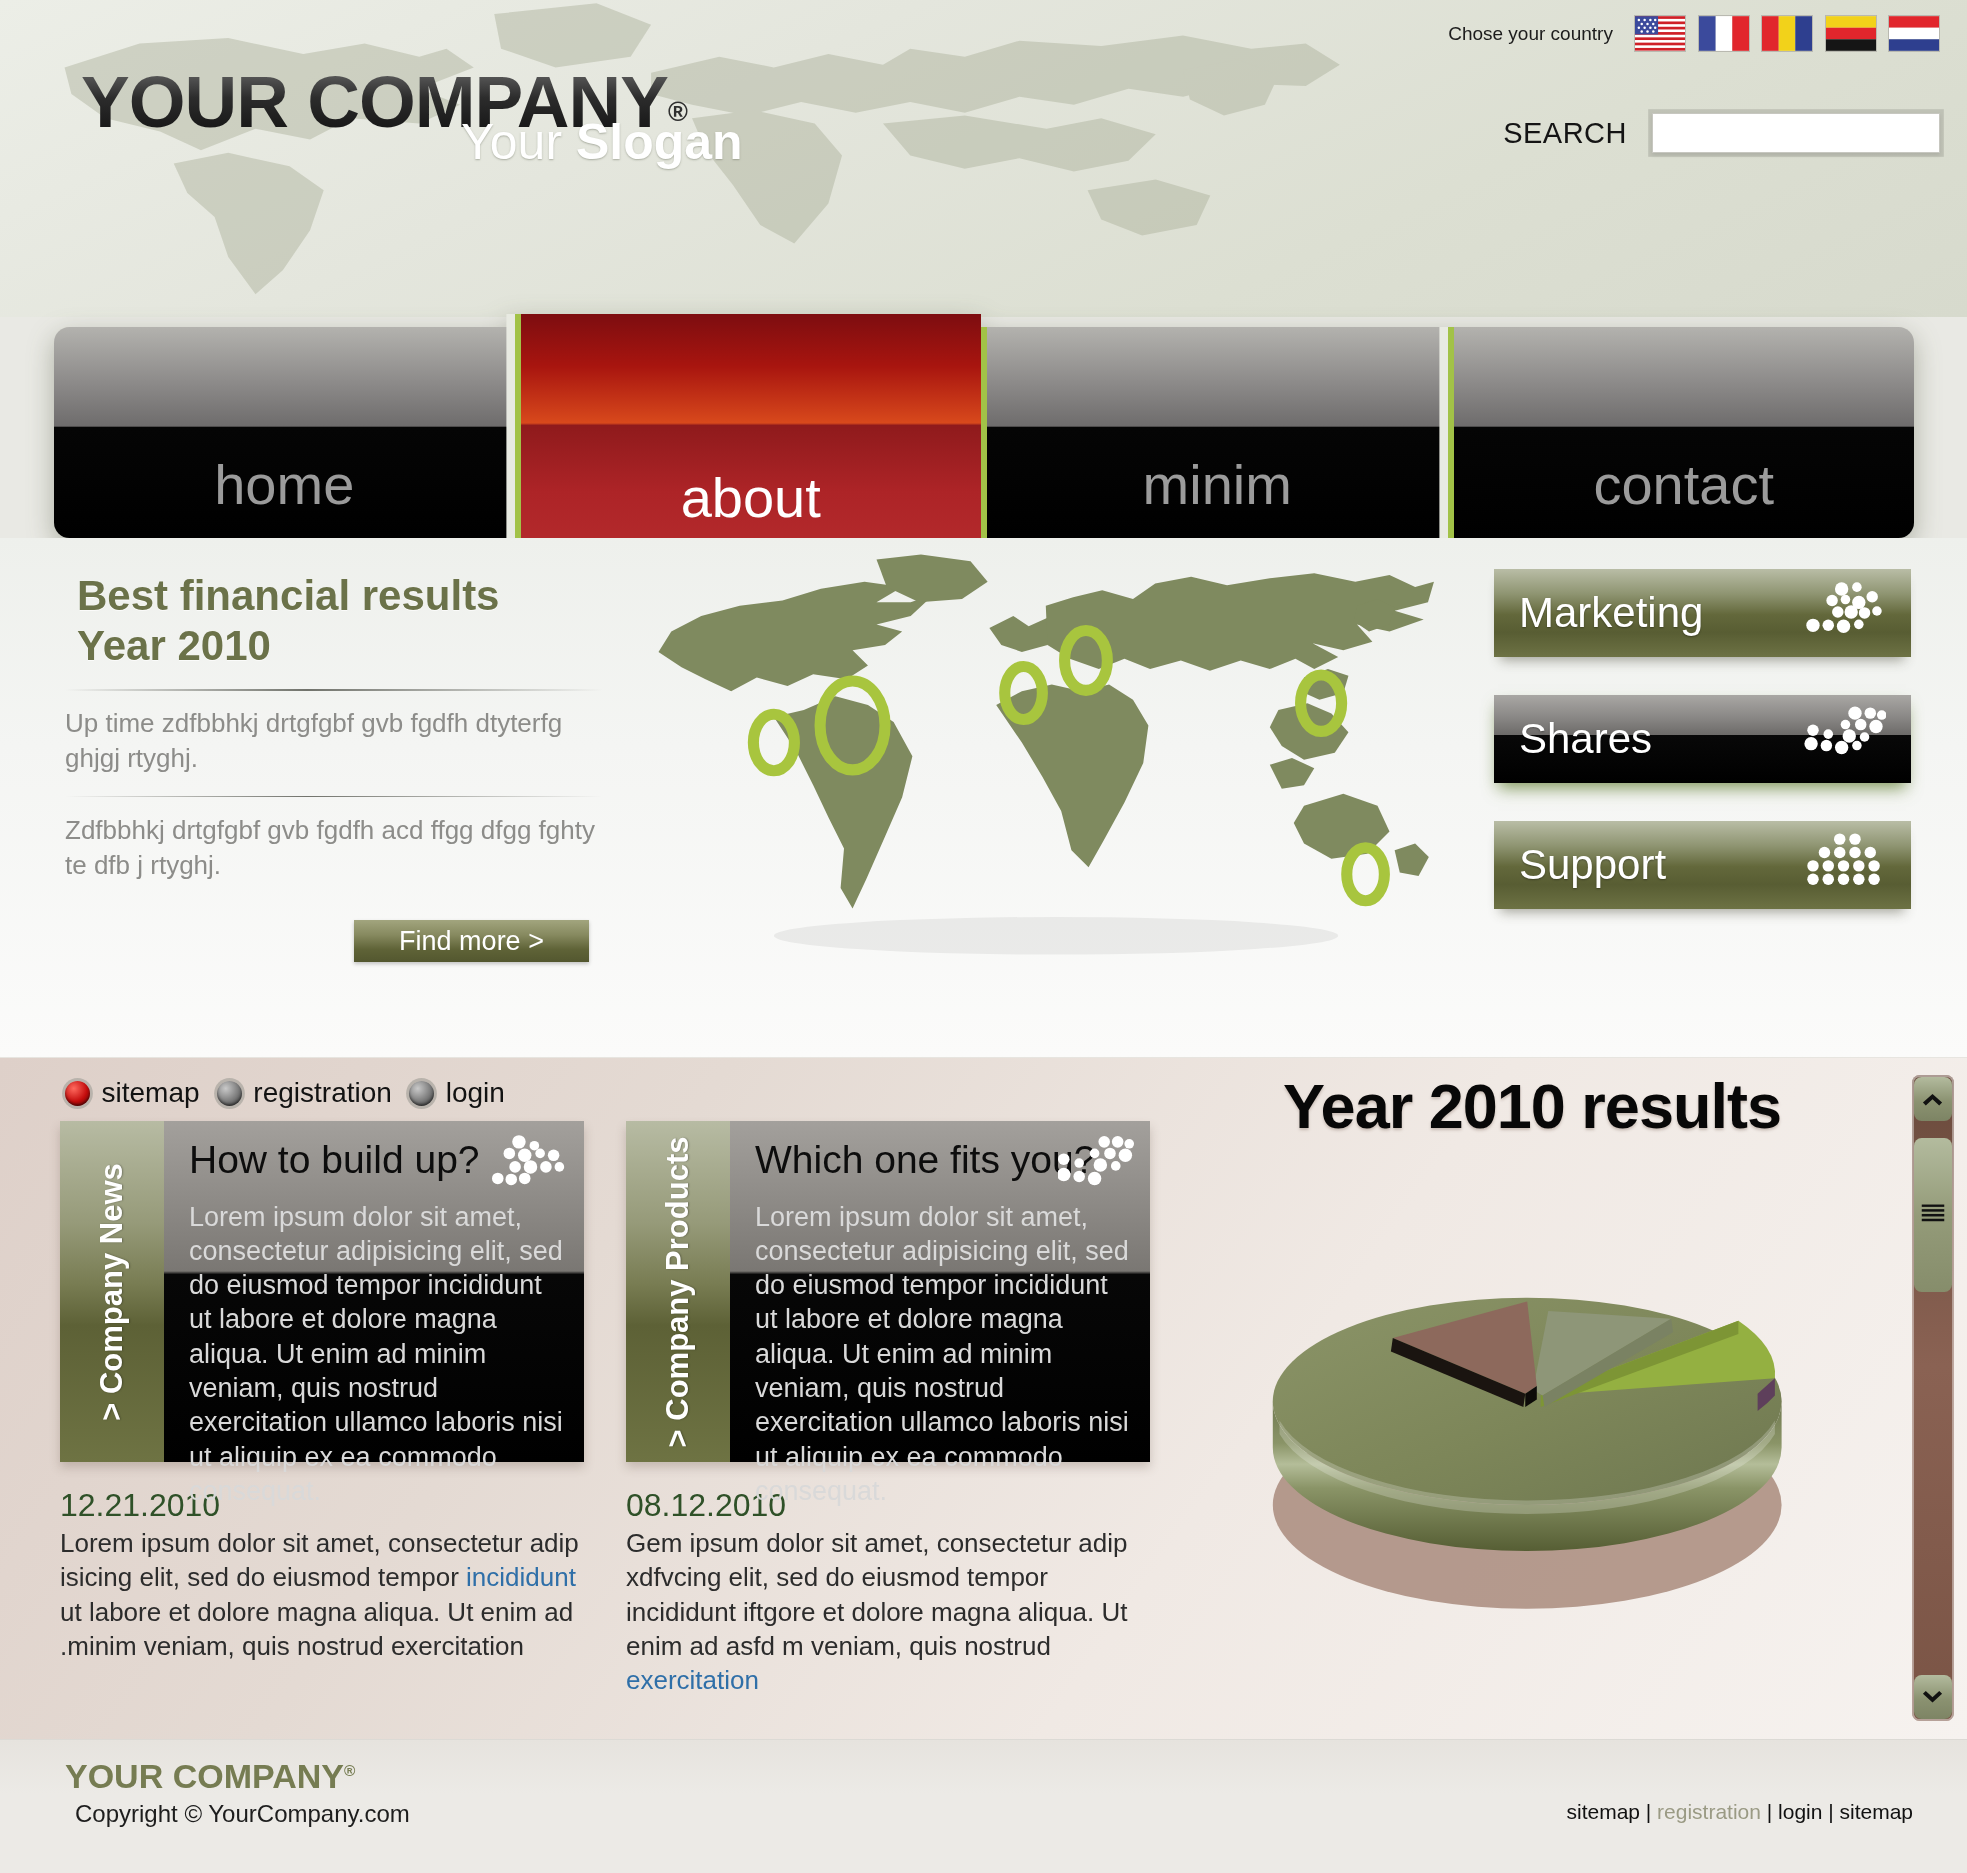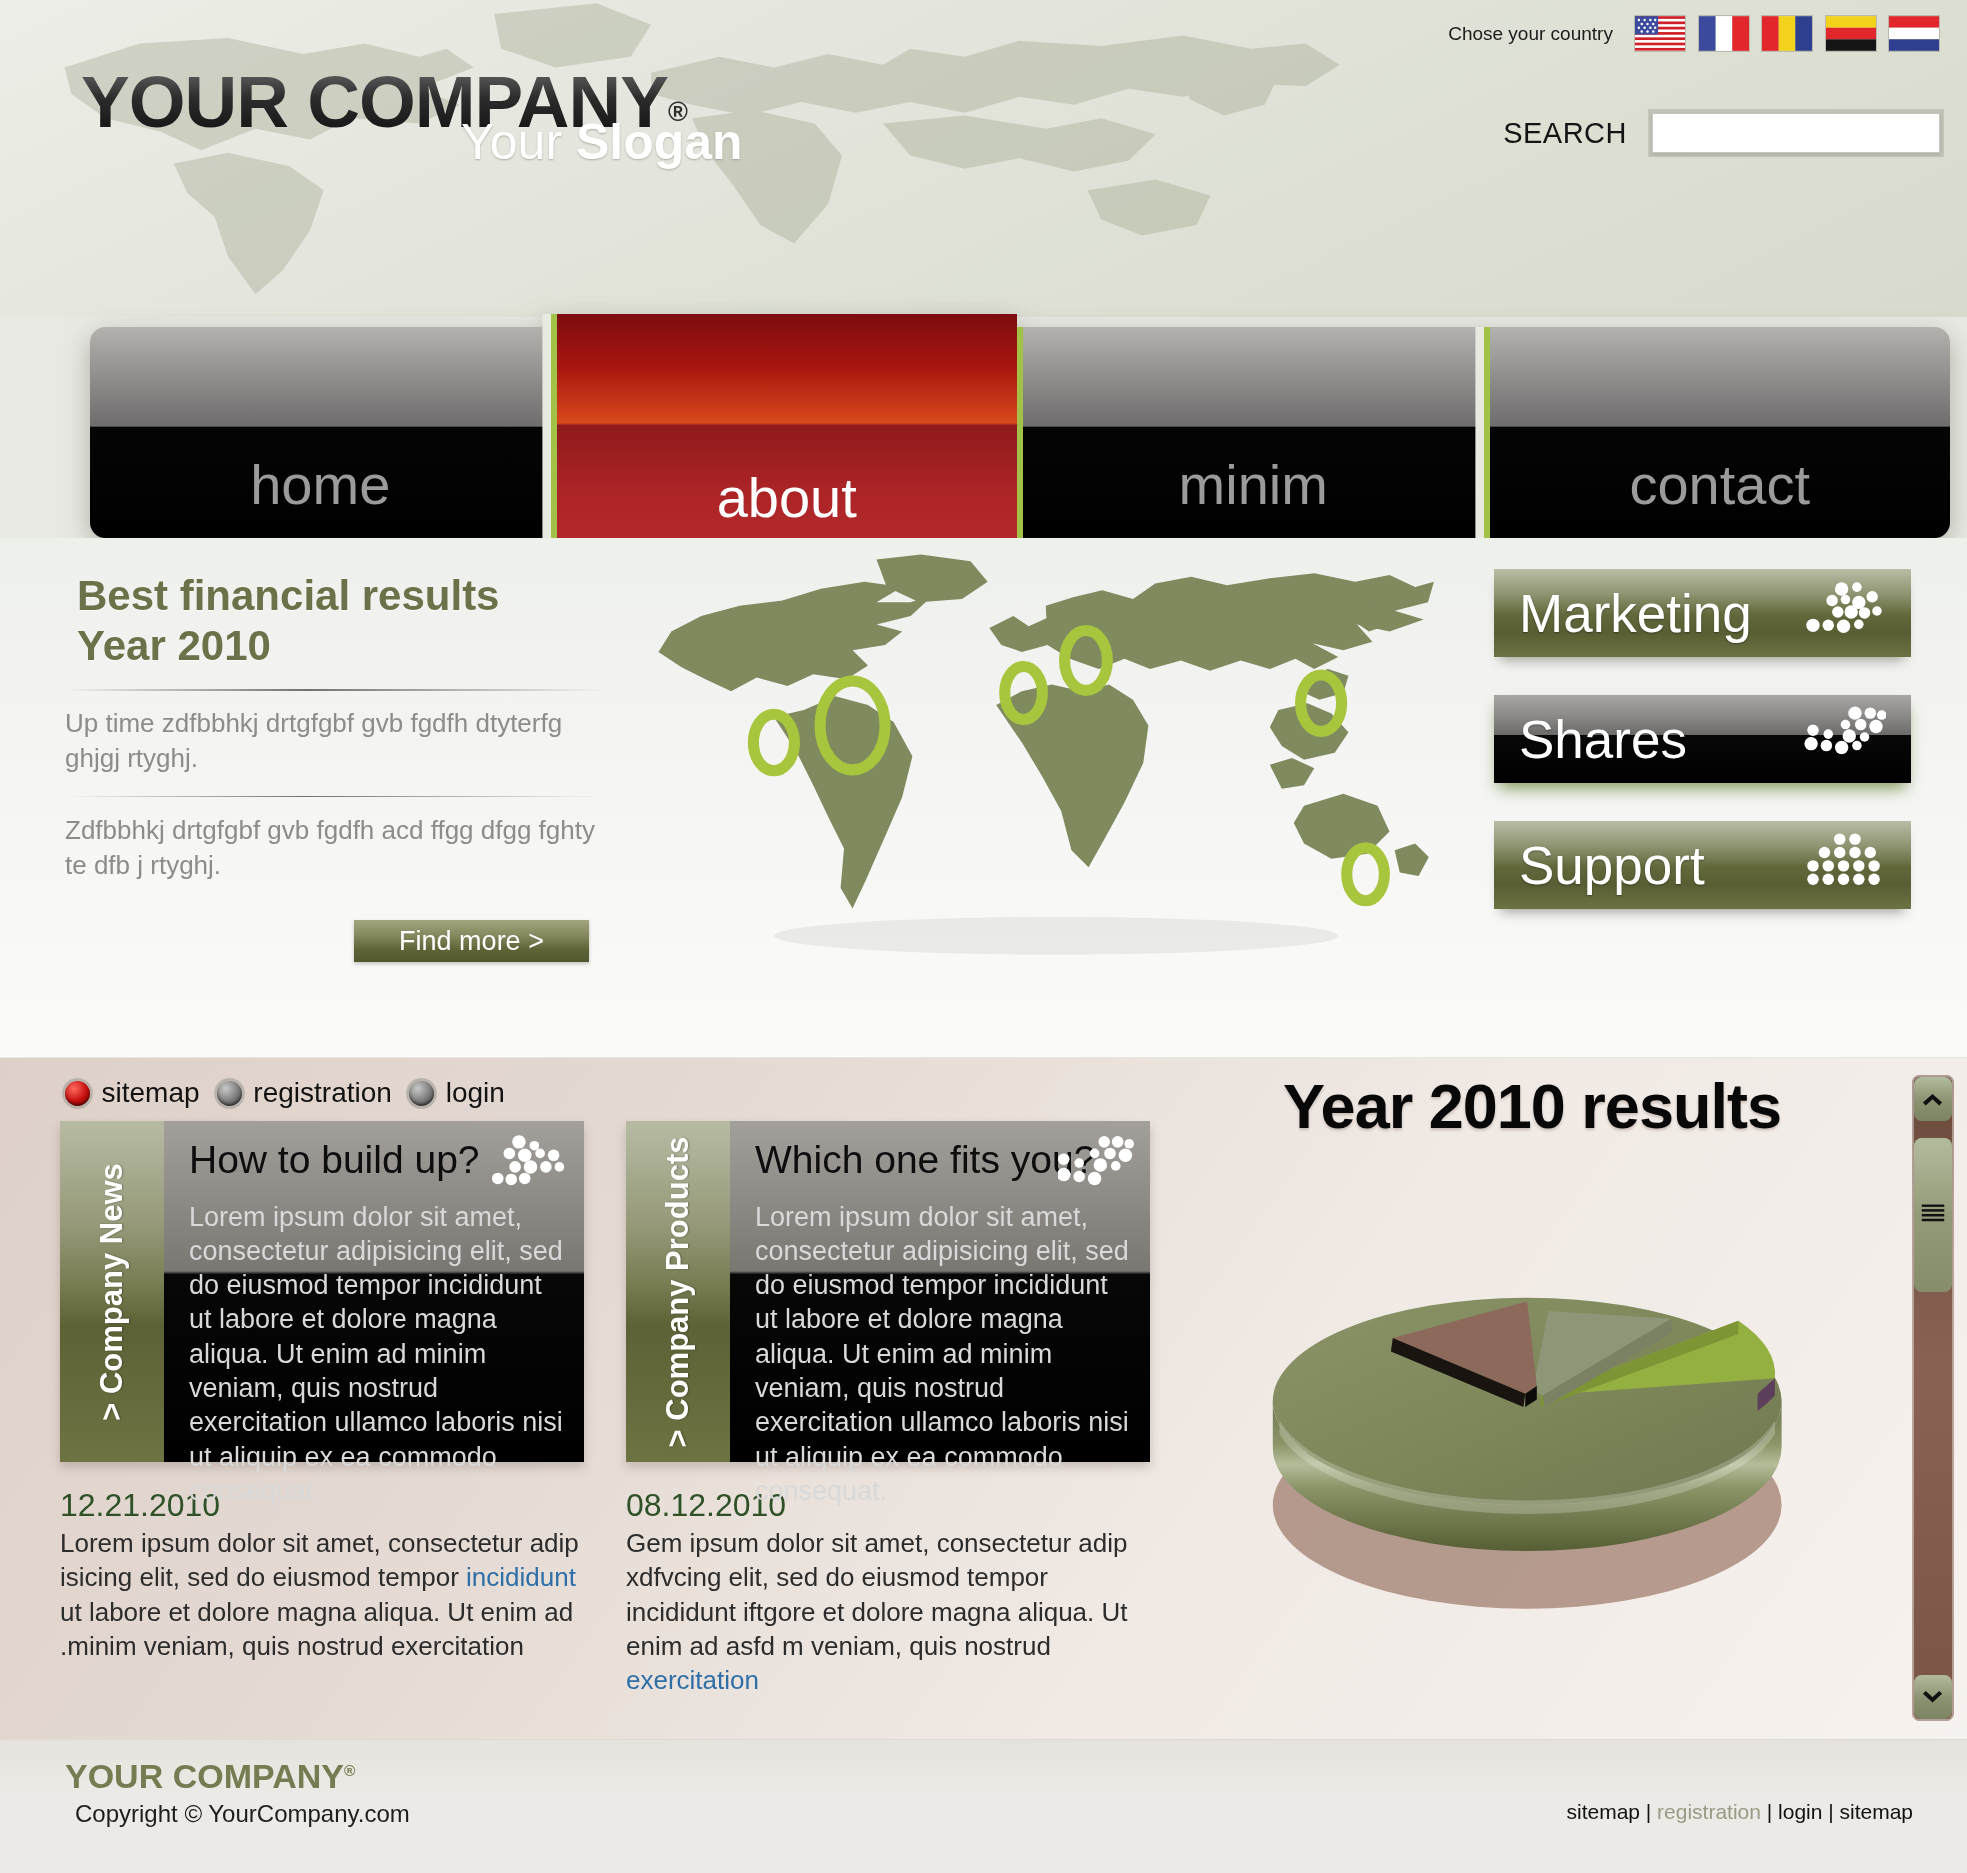--- a/index.html
+++ b/index.html
@@ -60,7 +60,6 @@
     position:absolute;left:54px;top:327px;width:1860px;height:211px;
     display:flex;
     filter:drop-shadow(0 9.6px 13.4px rgba(60,70,40,.35));
-    margin-left:36px;
   }
   .nav-item{
     position:relative;flex:1;display:flex;align-items:flex-end;justify-content:center;

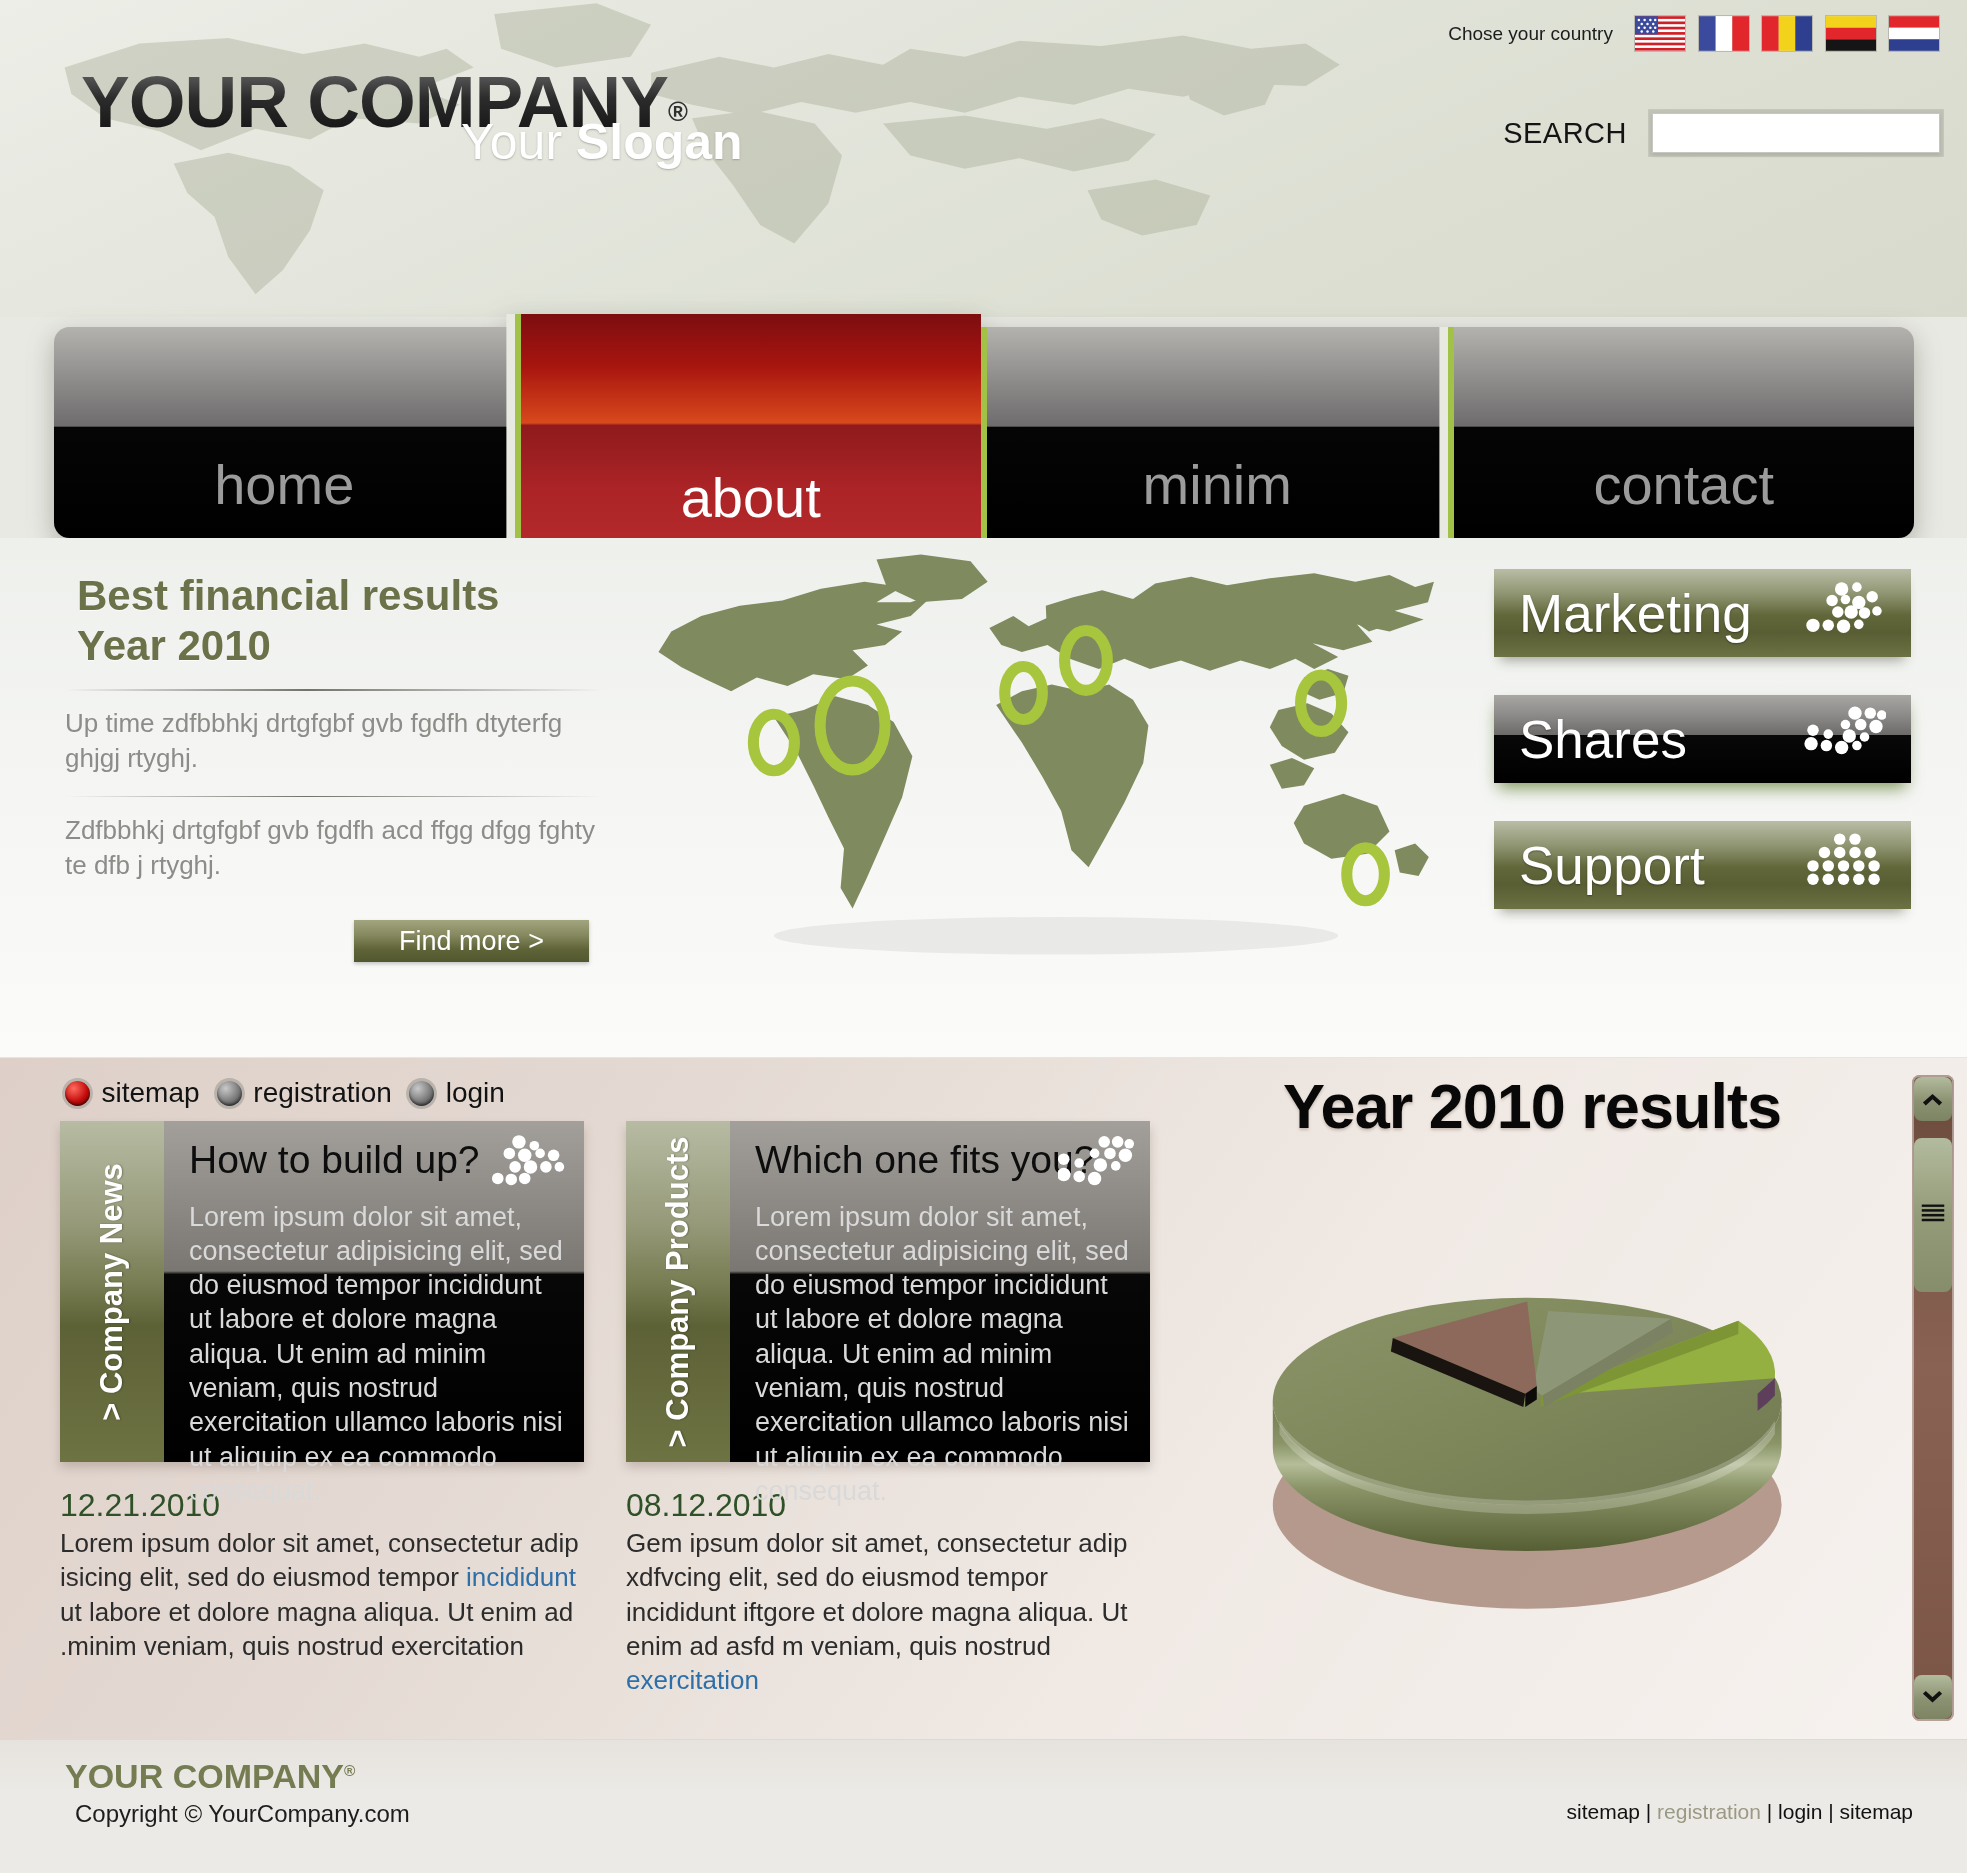--- a/index.html
+++ b/index.html
@@ -126,7 +126,7 @@
     box-shadow:0 8.6px 15.4px -3.8px rgba(90,120,40,.75);
   }
   .sbtn-label{
-    color:#fff;font-size:53px;padding-left:25px;
+    color:#fff;font-size:42px;padding-left:25px;
     text-shadow:0 1px 1.9px rgba(0,0,0,.35);
   }
   .dots{position:absolute;right:25px;top:50%;transform:translateY(-50%);}

